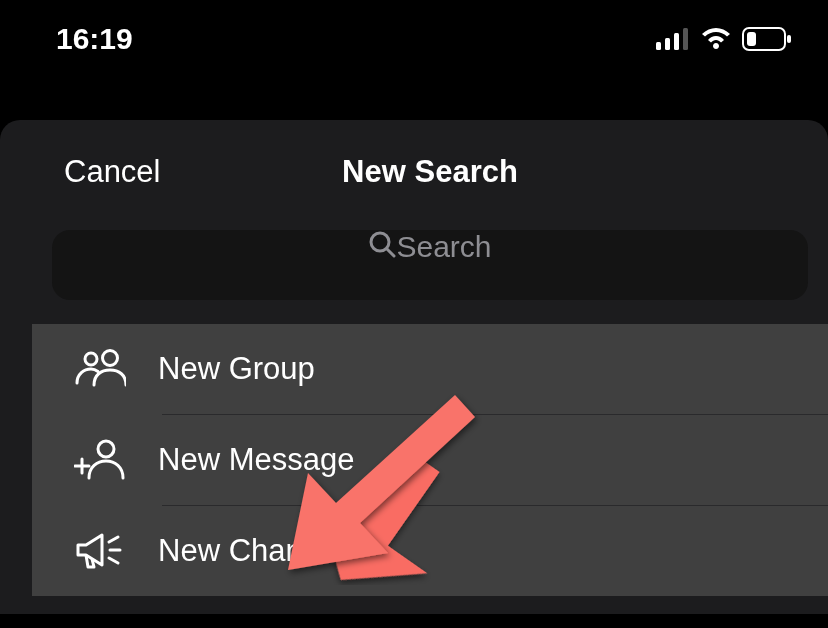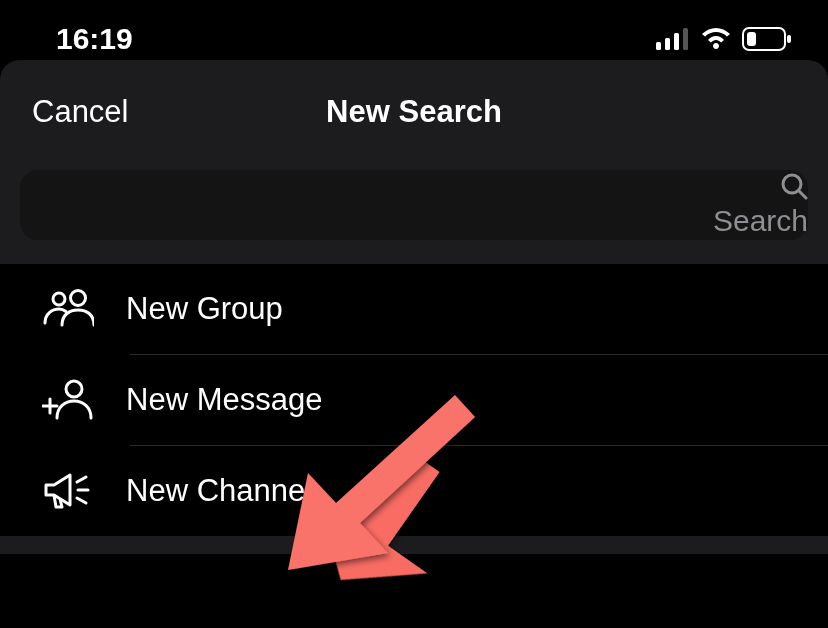--- a/index.html
+++ b/index.html
@@ -40,8 +40,10 @@
     .modal {
       background: #1c1c1e;
       border-radius: 20px 20px 0 0;
+      margin-top: 60px;
       padding-top: 22px;
       position: relative;
+      padding-left: 32px;
     }
     .modal-header {
       display: flex;

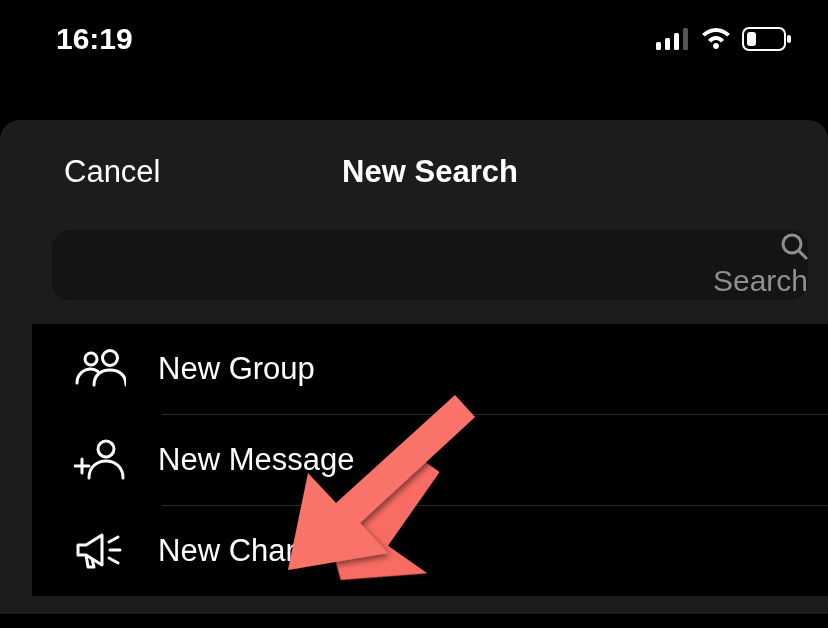--- a/index.html
+++ b/index.html
@@ -73,10 +73,9 @@
       border-radius: 18px;
       height: 70px;
       display: flex;
-      align-items: flex-end;
+      align-items: flex-start;
       justify-content: center;
       gap: 0;
-      flex-direction: column;
     }
     .search-placeholder {
       font-size: 30px;

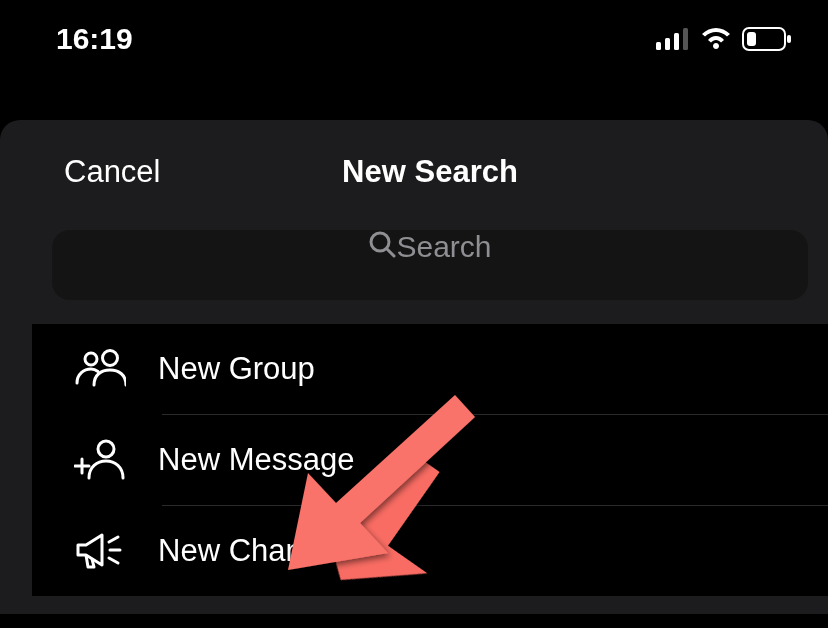--- a/index.html
+++ b/index.html
@@ -85,7 +85,7 @@
       color: #8e8e93;
     }
     .options-list {
-      background: #000000;
+      background: #404040;
       margin-top: 24px;
     }
     .option-item {

